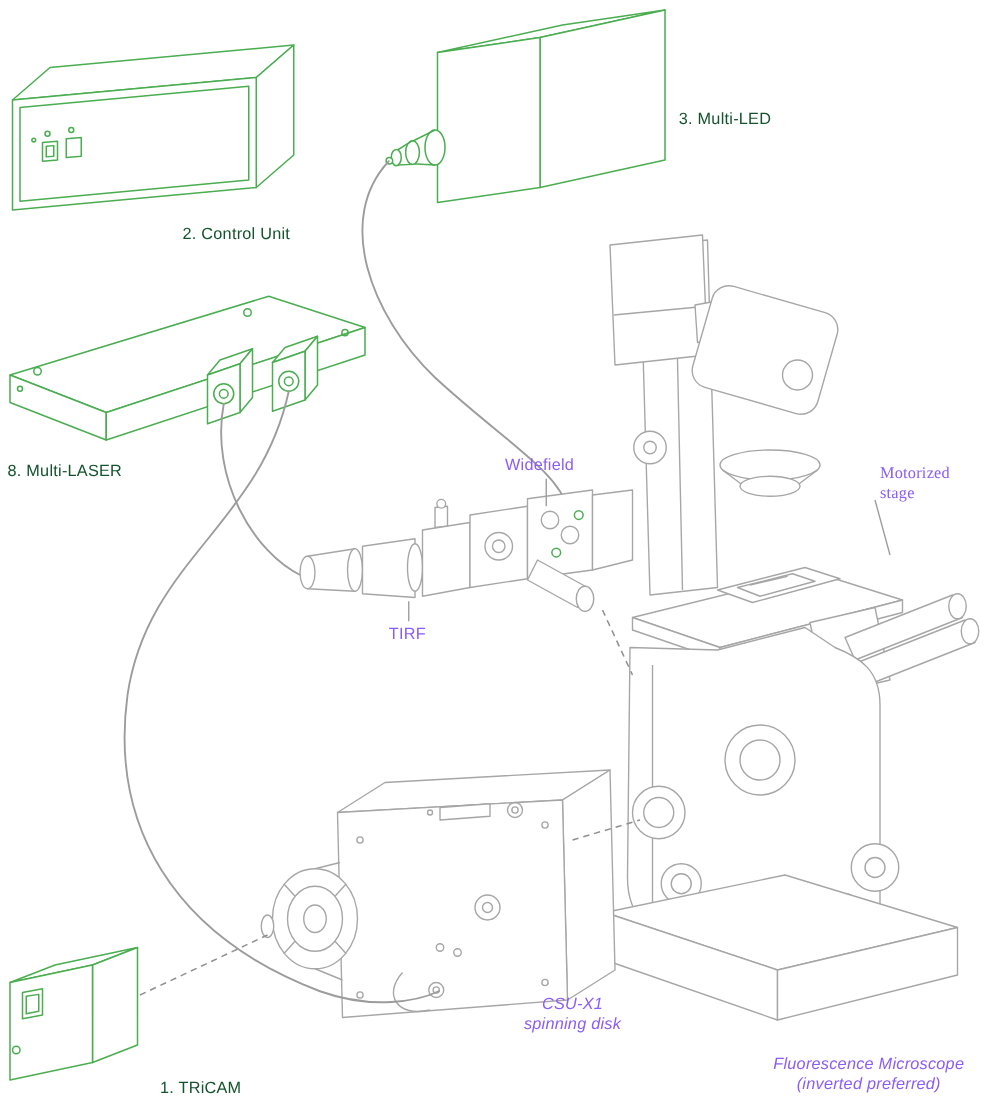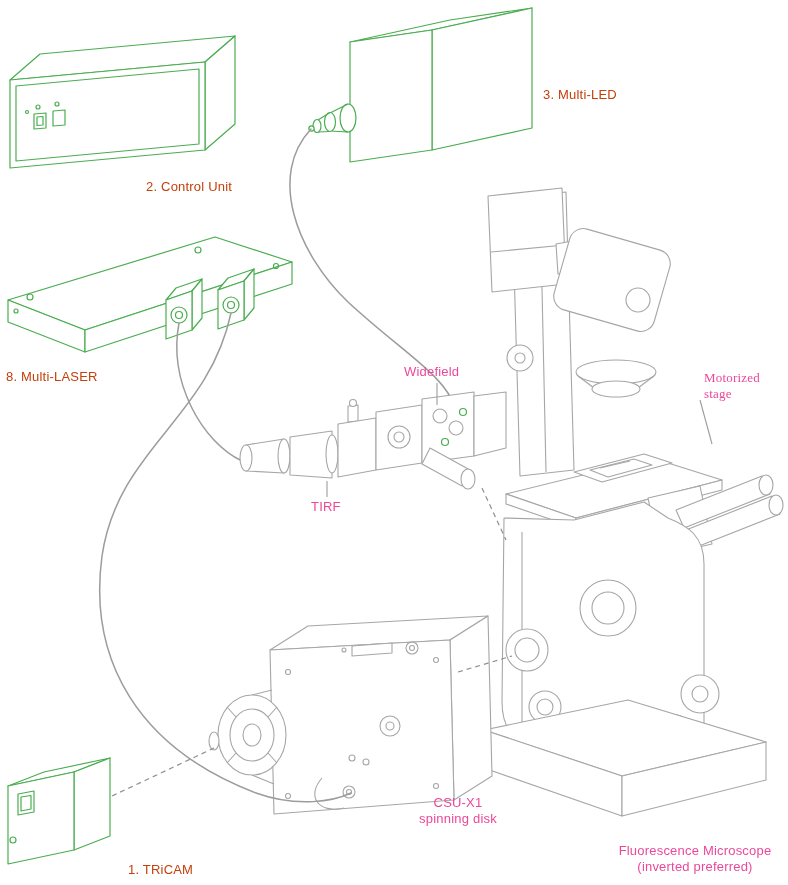--- a/index.html
+++ b/index.html
@@ -7,7 +7,7 @@
          font-family:"Liberation Sans", sans-serif;}
   #art{position:absolute;left:0;top:0;}
   .label{position:absolute;font-size:13px;line-height:1.22;letter-spacing:.2px;white-space:nowrap;}
-  .green{color:#c2410c;}
+  .green{color:#14532d;}
   .gray{color:#ec4899;}
   .center{text-align:center;white-space:normal;}
   

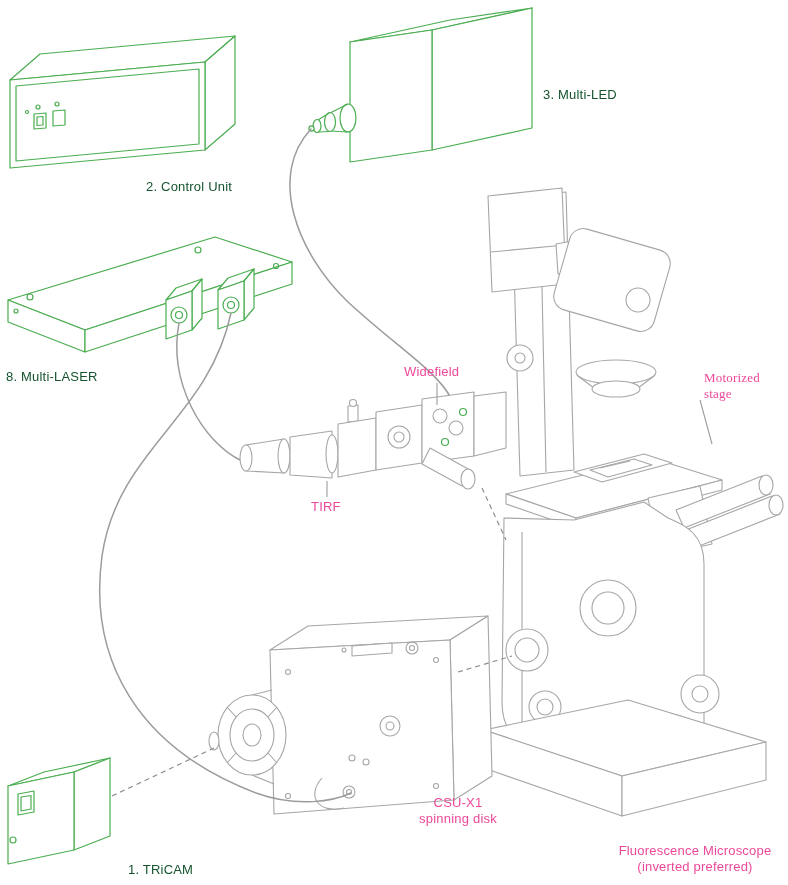--- a/index.html
+++ b/index.html
@@ -8,7 +8,7 @@
   #art{position:absolute;left:0;top:0;}
   .label{position:absolute;font-size:13px;line-height:1.22;letter-spacing:.2px;white-space:nowrap;}
   .green{color:#14532d;}
-  .gray{color:#ec4899;}
+  .gray{color:#8b5cf6;}
   .center{text-align:center;white-space:normal;}
   
   .ga{stroke:#4aad50;fill:#ffffff;stroke-width:1.2;stroke-linejoin:round;}

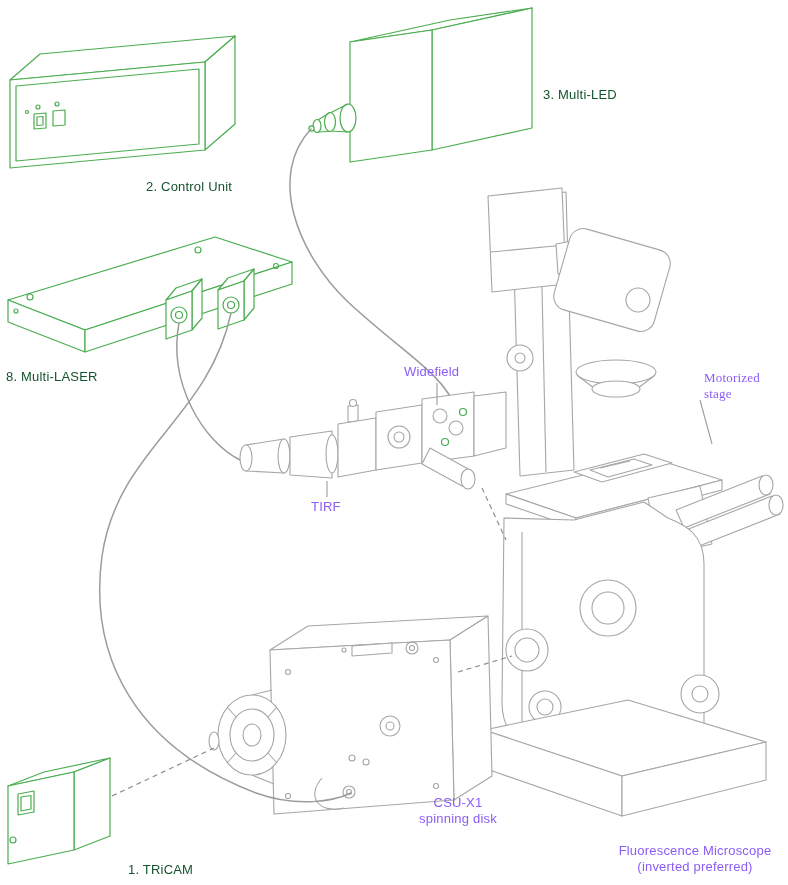--- a/index.html
+++ b/index.html
@@ -9,7 +9,7 @@
   .label{position:absolute;font-size:13px;line-height:1.22;letter-spacing:.2px;white-space:nowrap;}
   .green{color:#14532d;}
   .gray{color:#8b5cf6;}
-  .center{text-align:center;white-space:normal;}
+  .center{text-align:center;white-space:normal;font-style:italic;}
   
   .ga{stroke:#4aad50;fill:#ffffff;stroke-width:1.2;stroke-linejoin:round;}
   .gad{stroke:#4aad50;fill:none;stroke-width:1.2;stroke-linejoin:round;}

